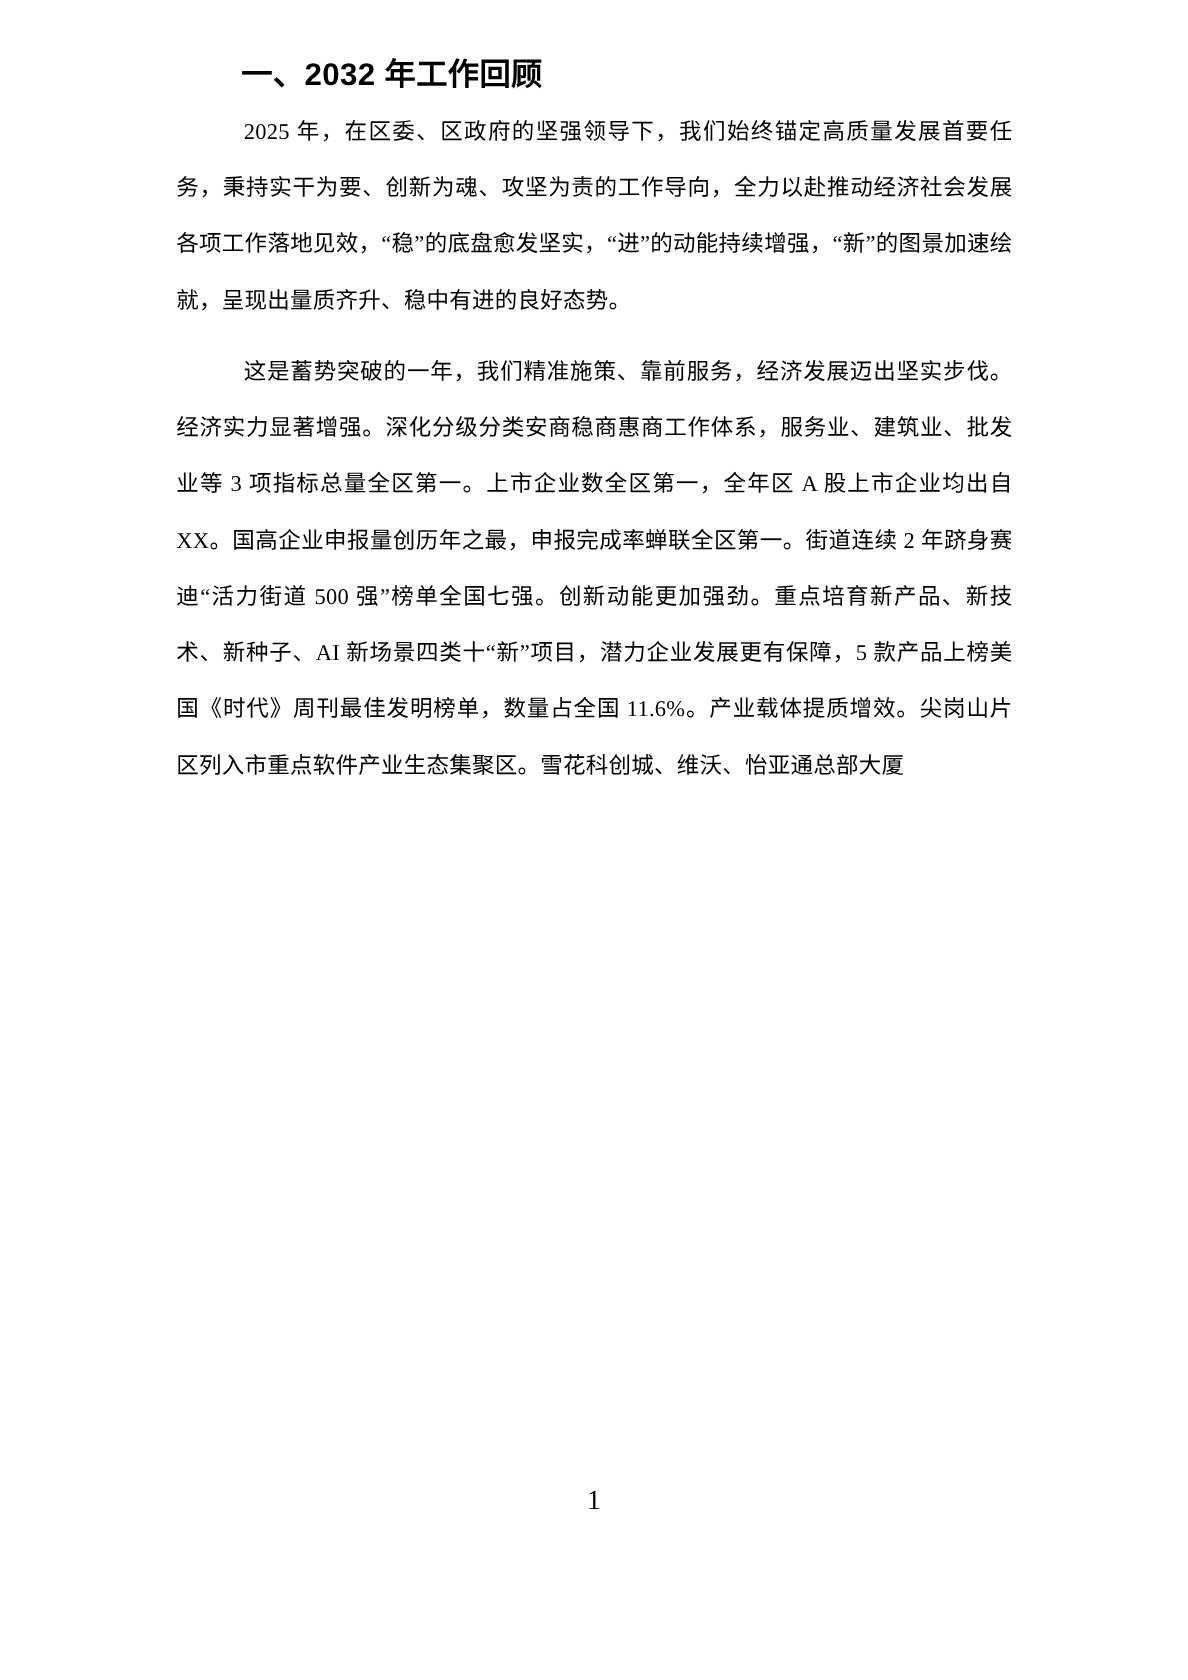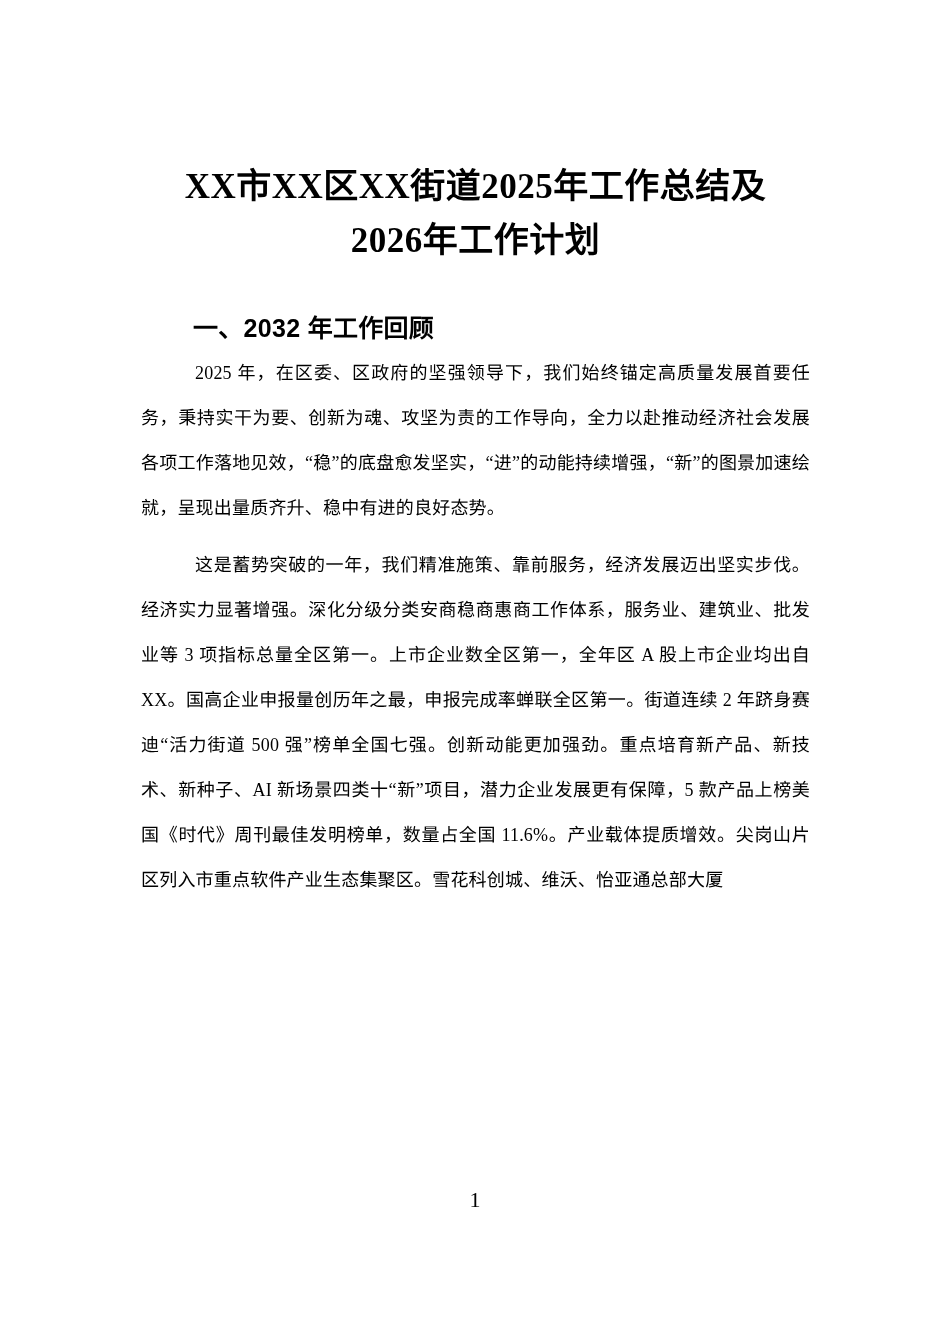--- a/index.html
+++ b/index.html
@@ -78,11 +78,6 @@
 
   <div class="content">
 
-    <h1 class="doc-title">
-      <span>XX市XX区XX街道2025年工作总结及</span>
-      <br>
-      <span>2026年工作计划</span>
-    </h1>
 
     <h2 class="section-heading">一、2032 年工作回顾</h2>
 

